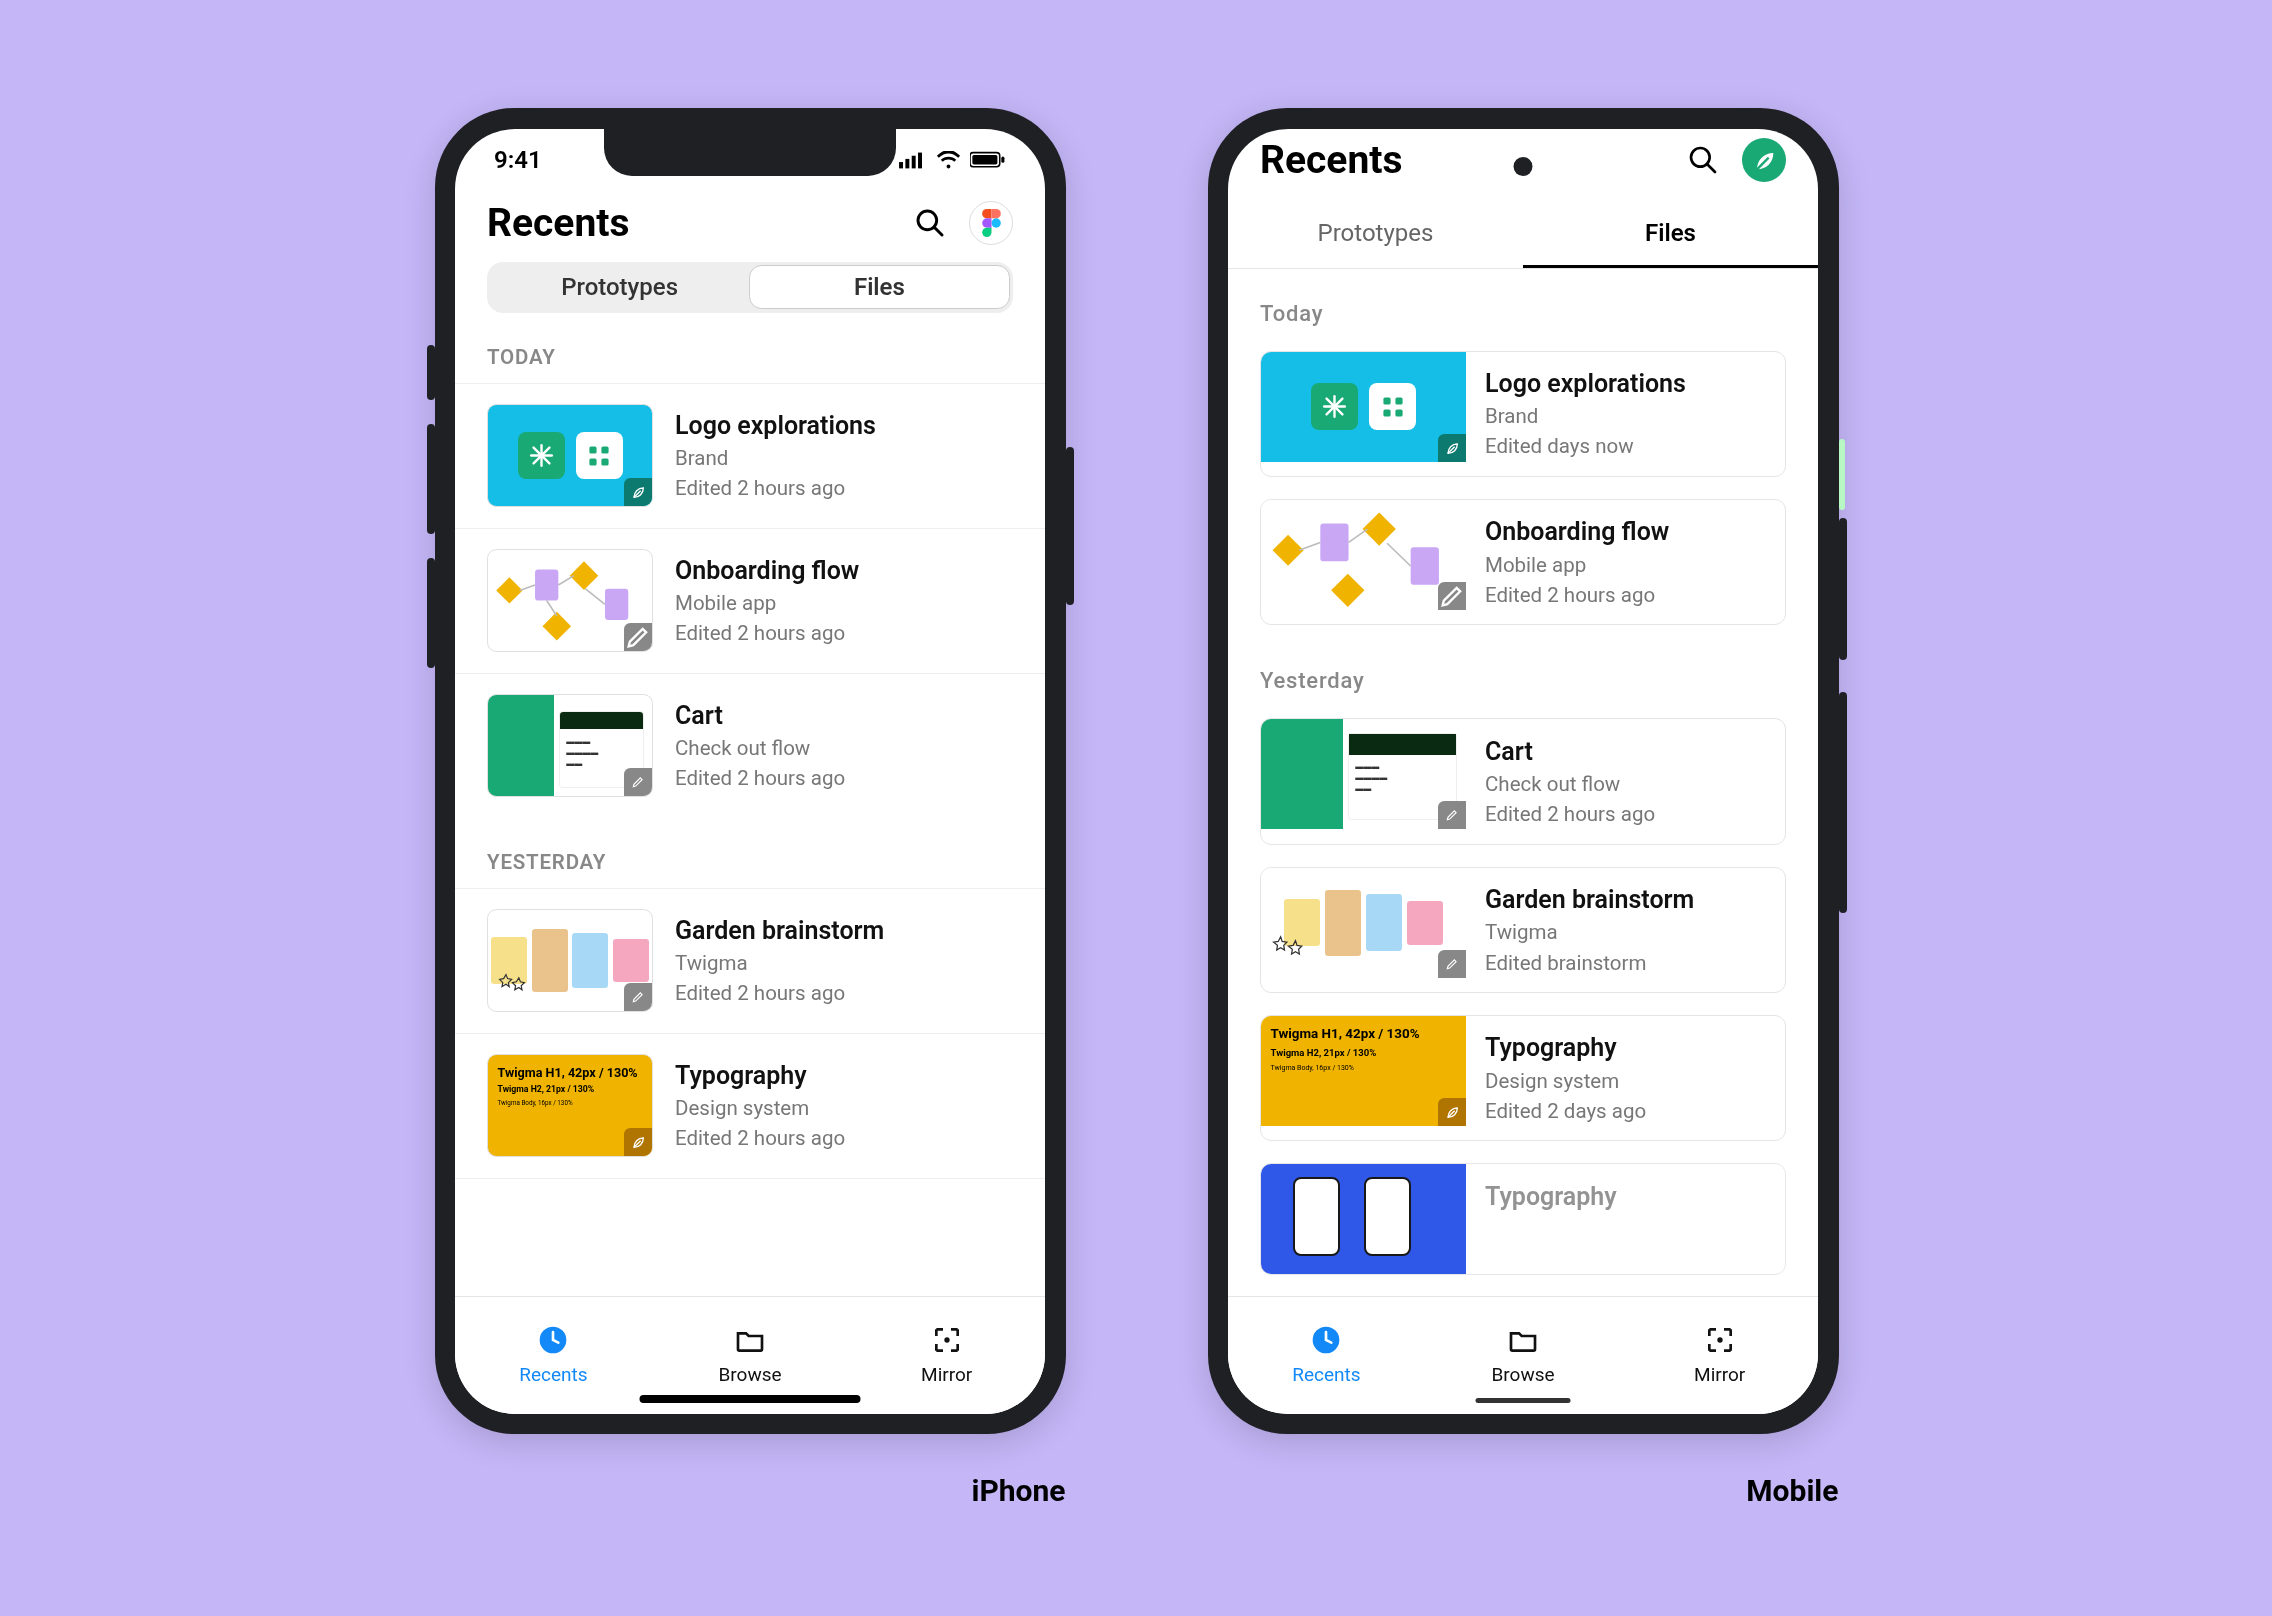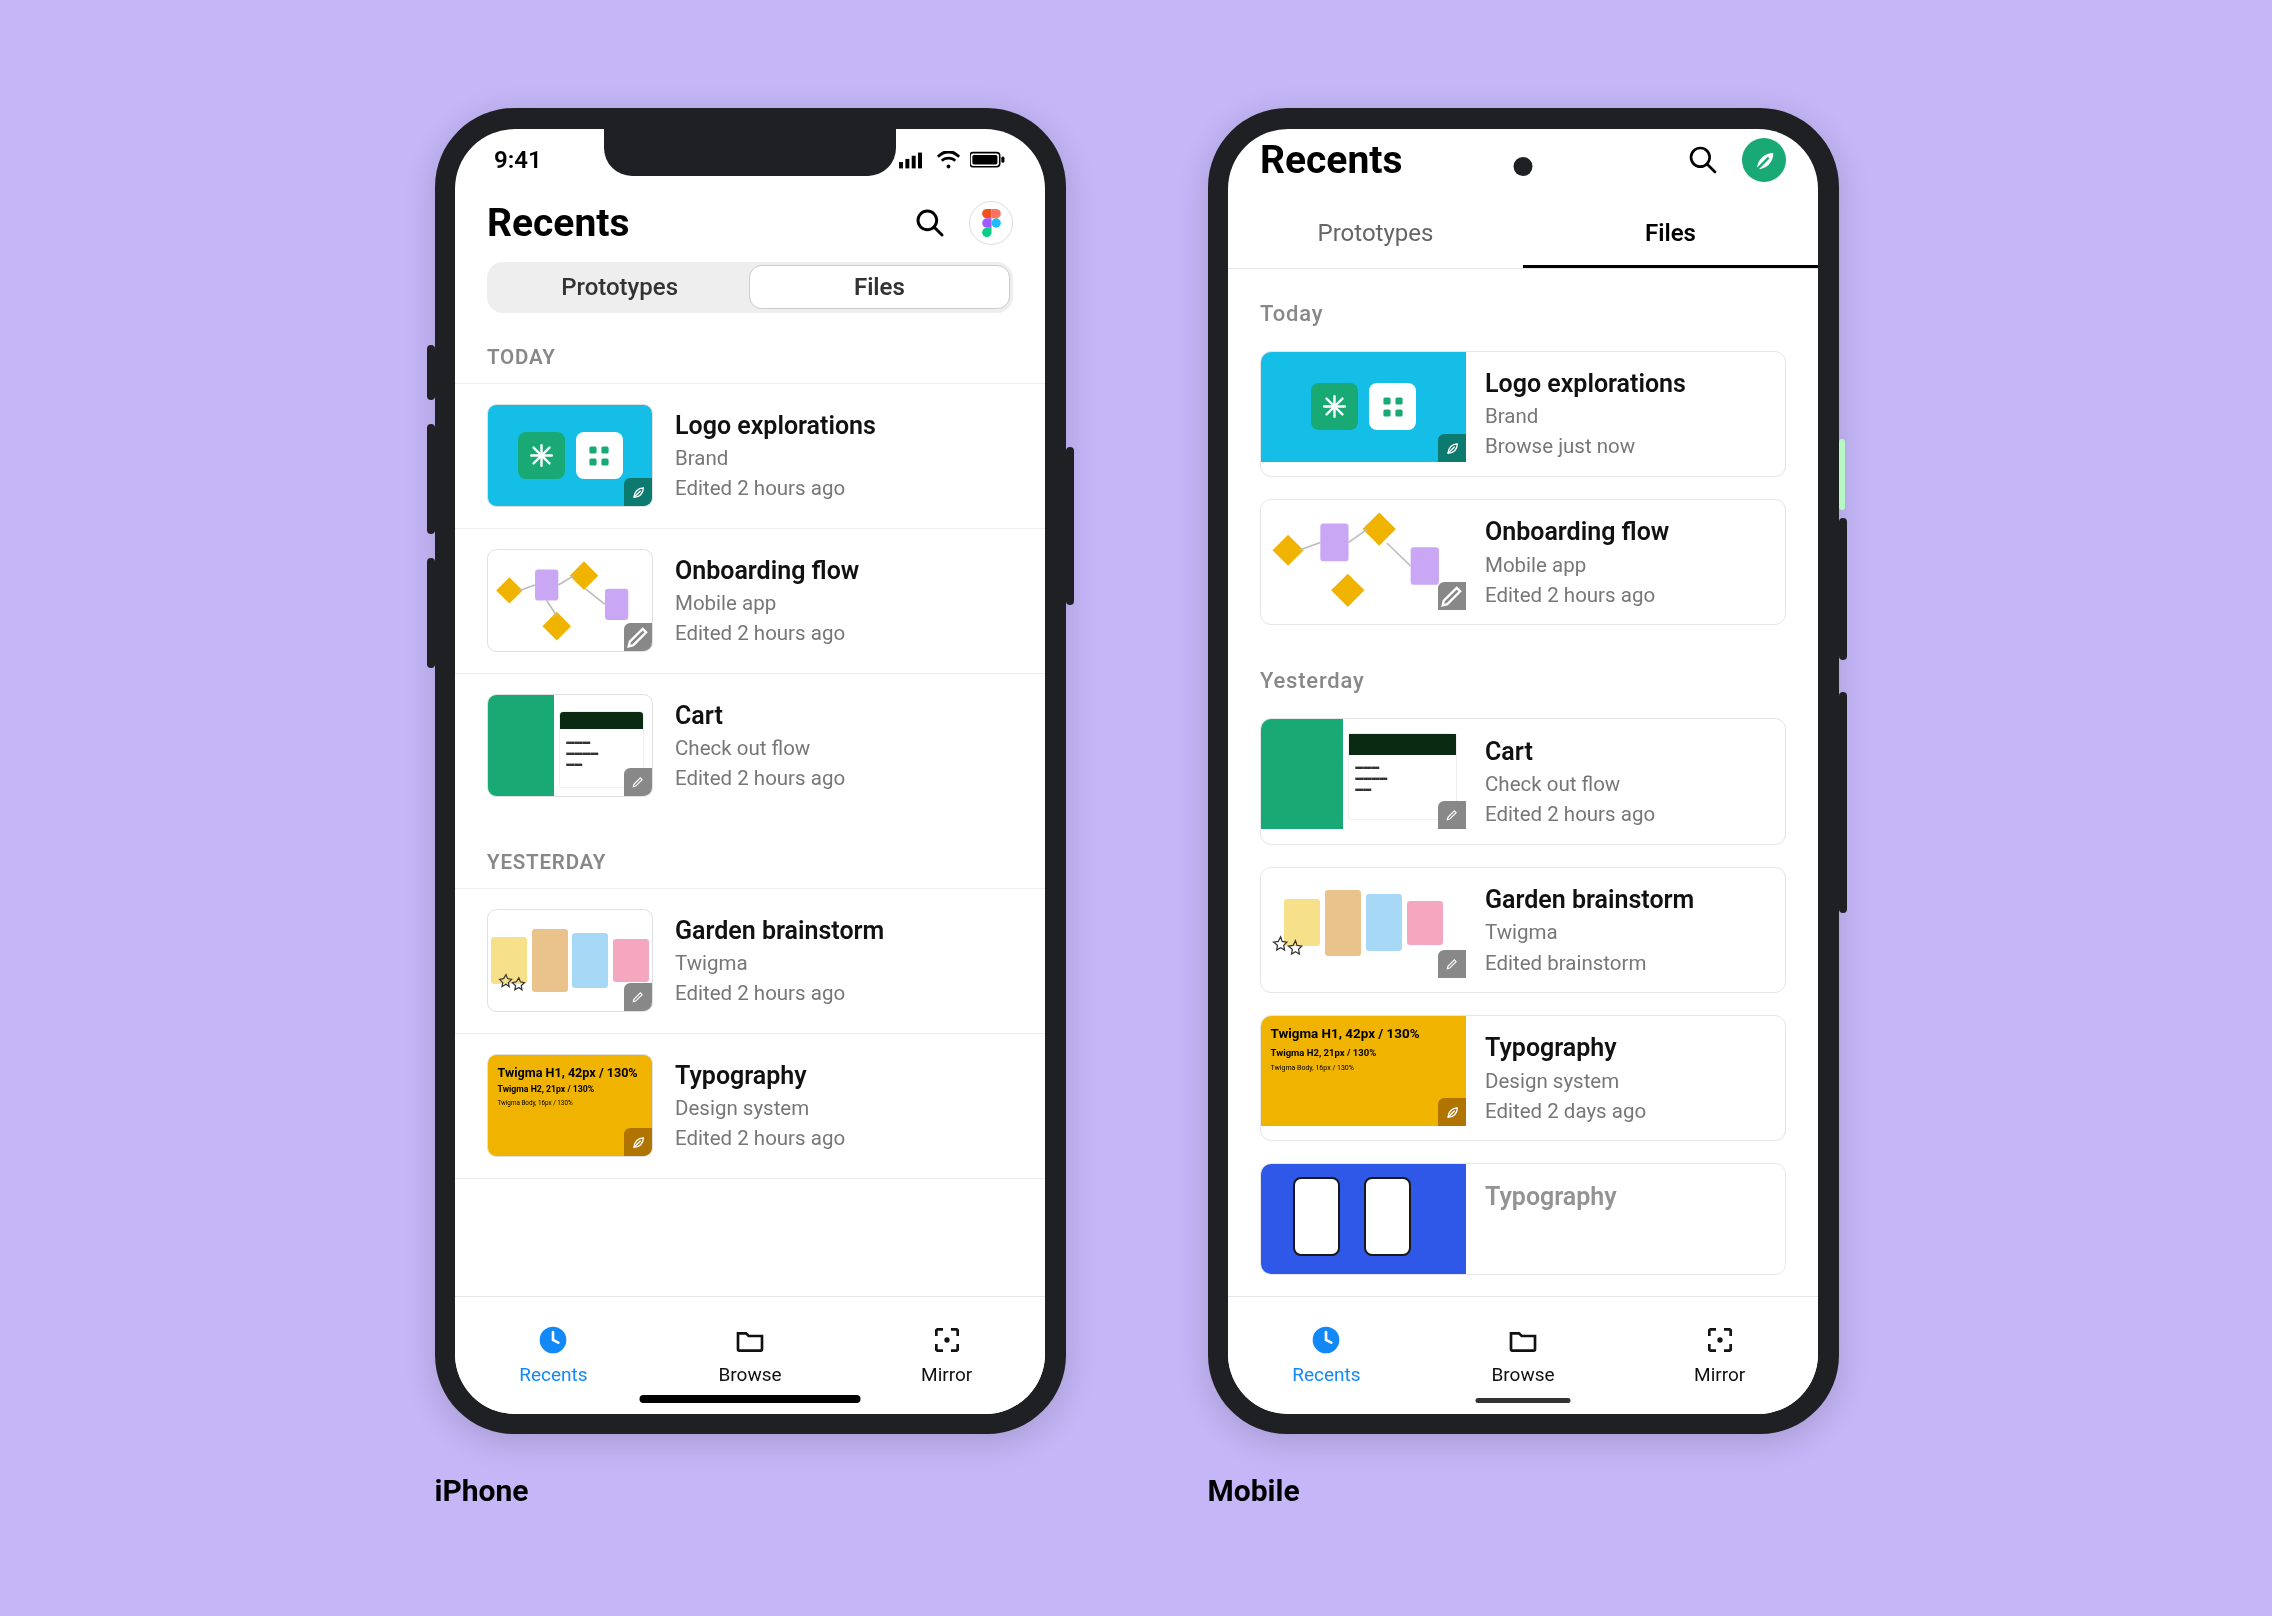--- a/index.html
+++ b/index.html
@@ -21,7 +21,7 @@
     justify-content: center;
     width: 100%;
   }
-  .phone-col { display:flex; flex-direction:column; align-items:flex-start; }
+  .phone-col { display:flex; flex-direction:column; align-items:flex-end; }
   .phone-label { font-size: 30px; font-weight: 700; margin-top: 39px; color:#000; }
 
   

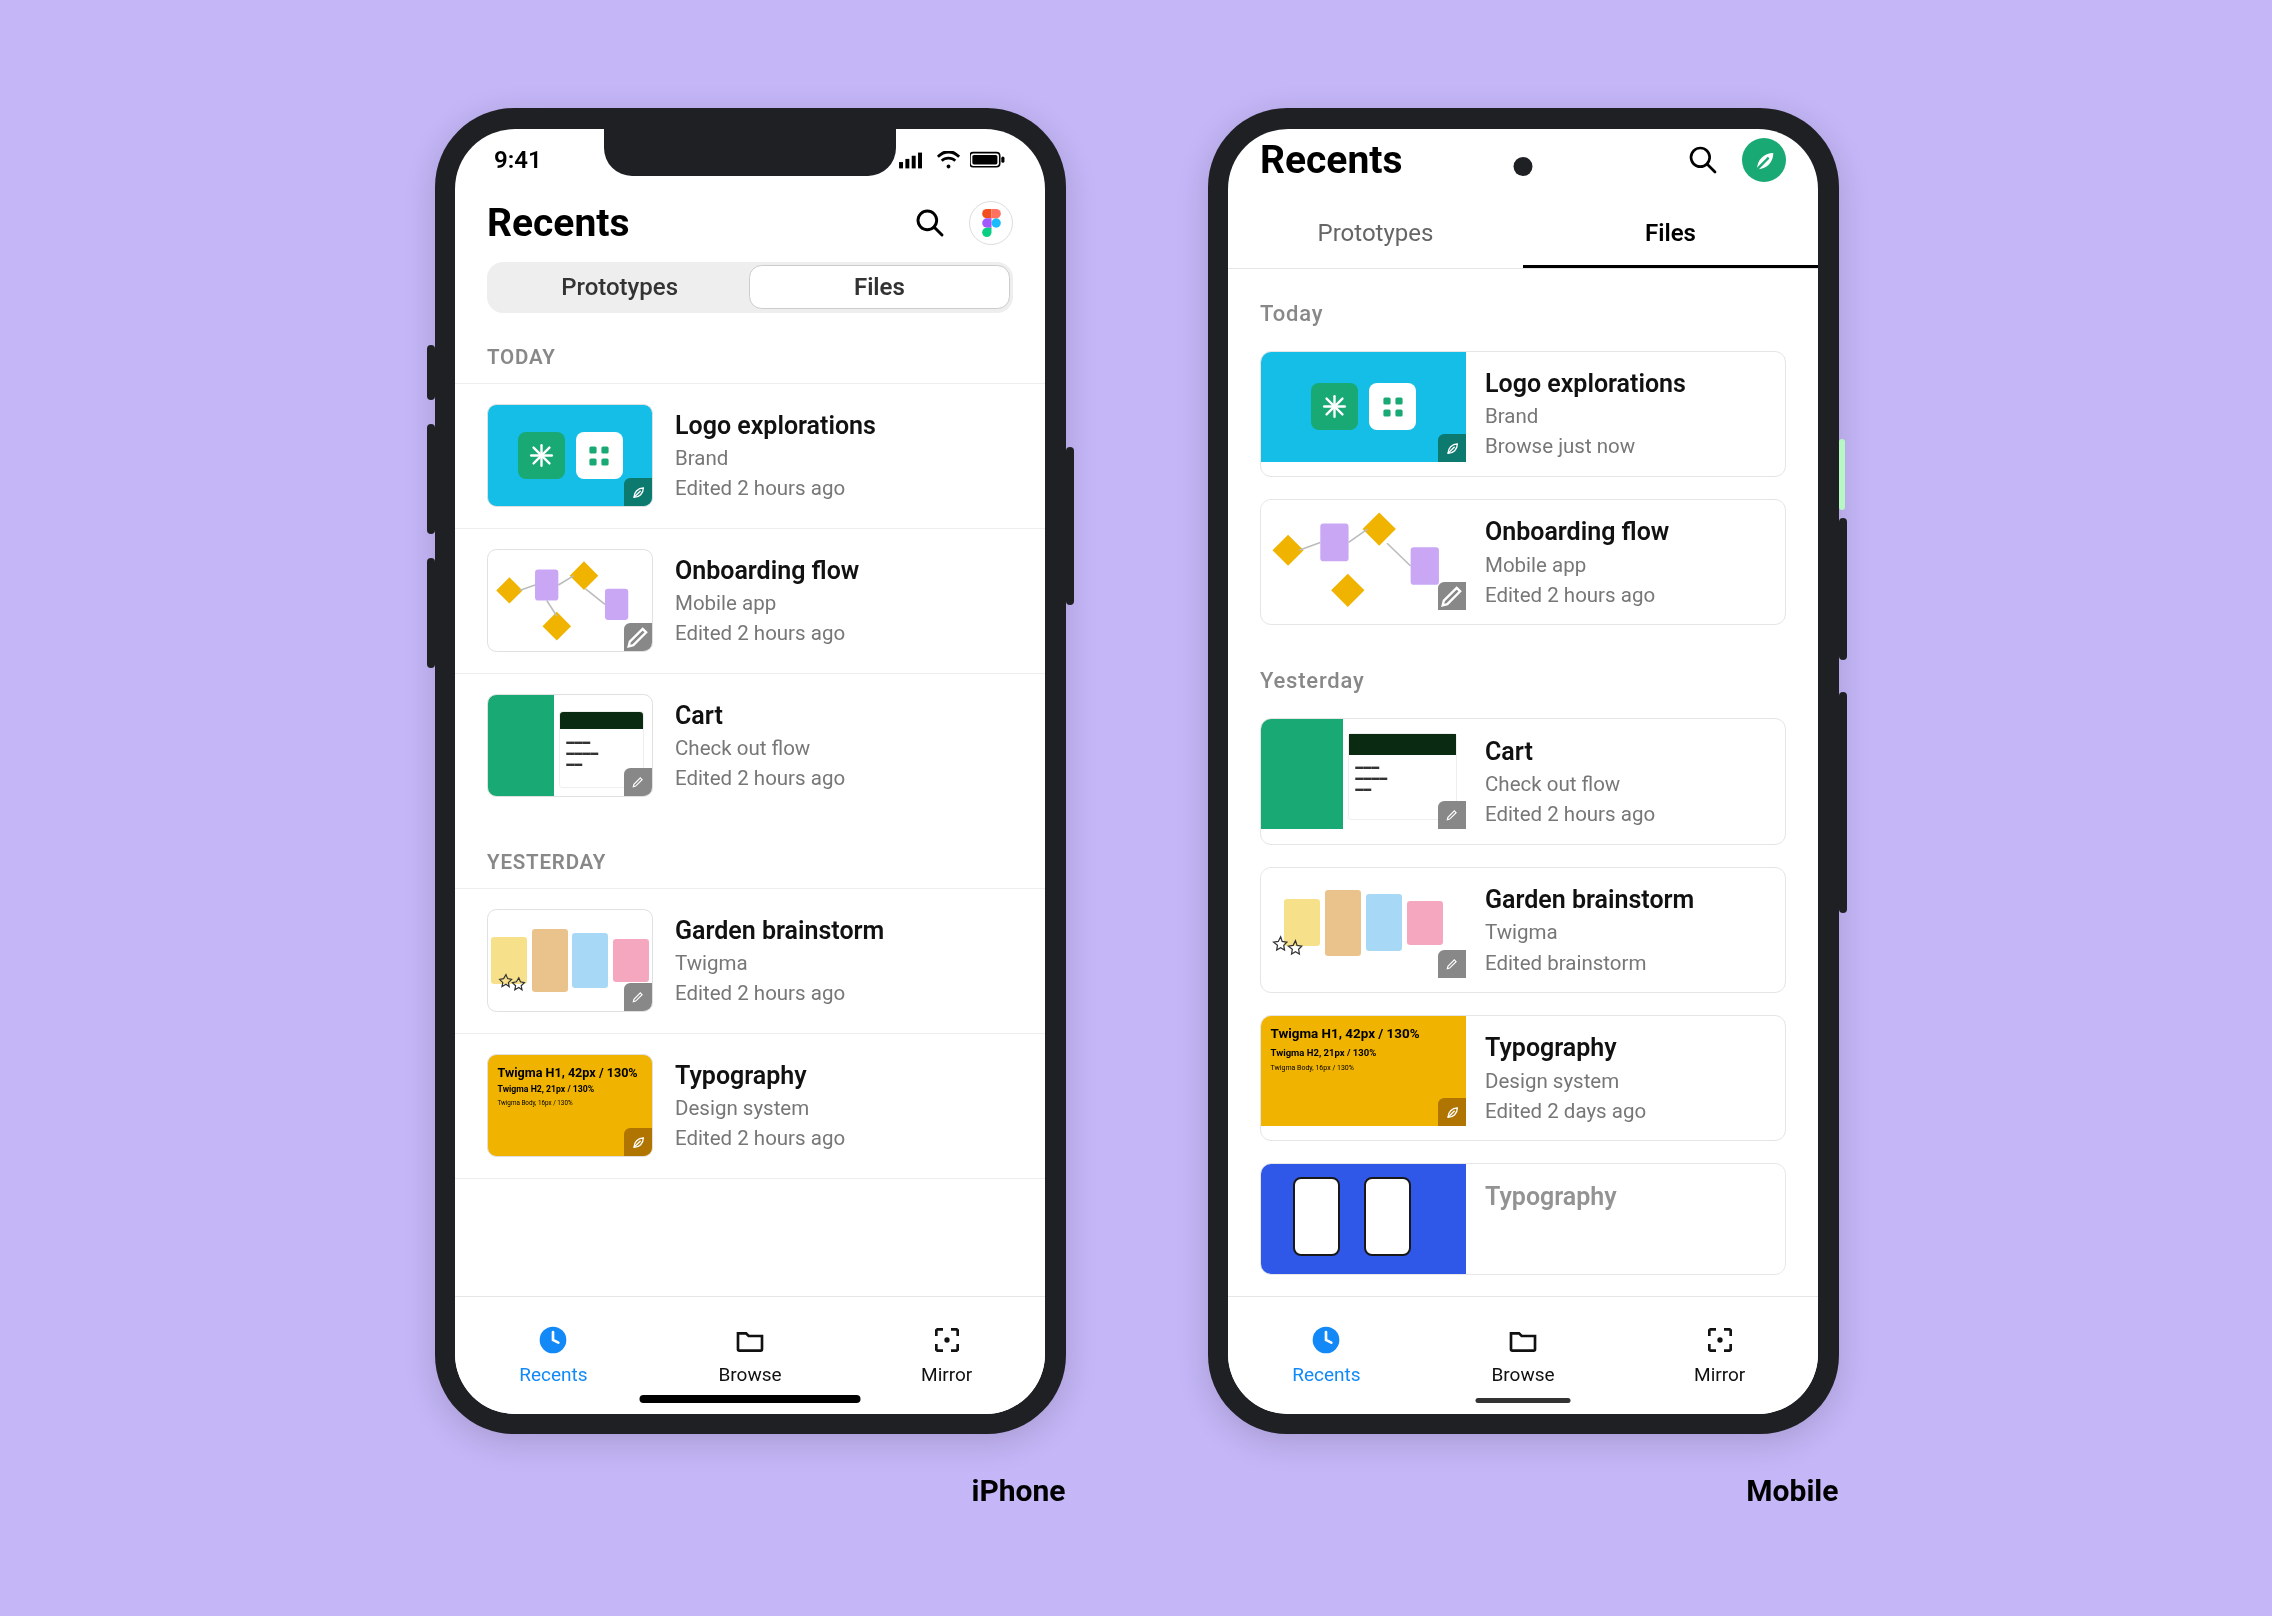--- a/index.html
+++ b/index.html
@@ -419,7 +419,7 @@
         <div class="meta">
           <div class="title">Logo explorations</div>
           <div class="sub">Brand</div>
-          <div class="time">Browse just now</div>
+          <div class="time">Edited days now</div>
         </div>
       </div>
             </div>

